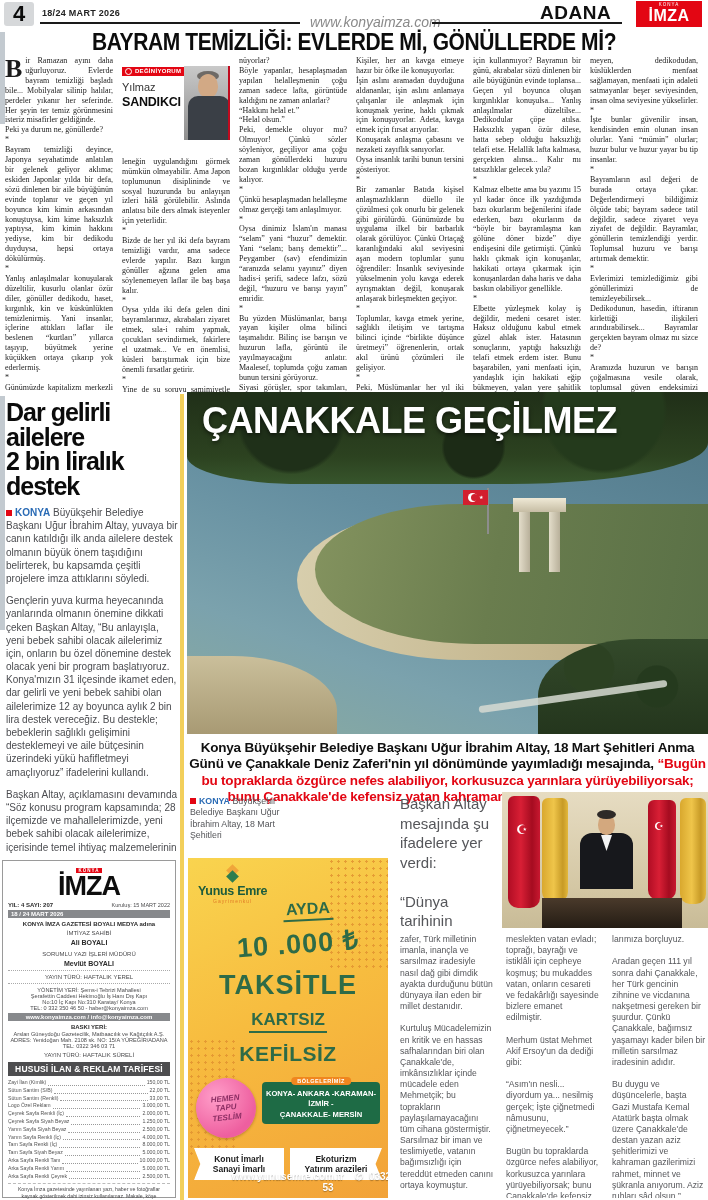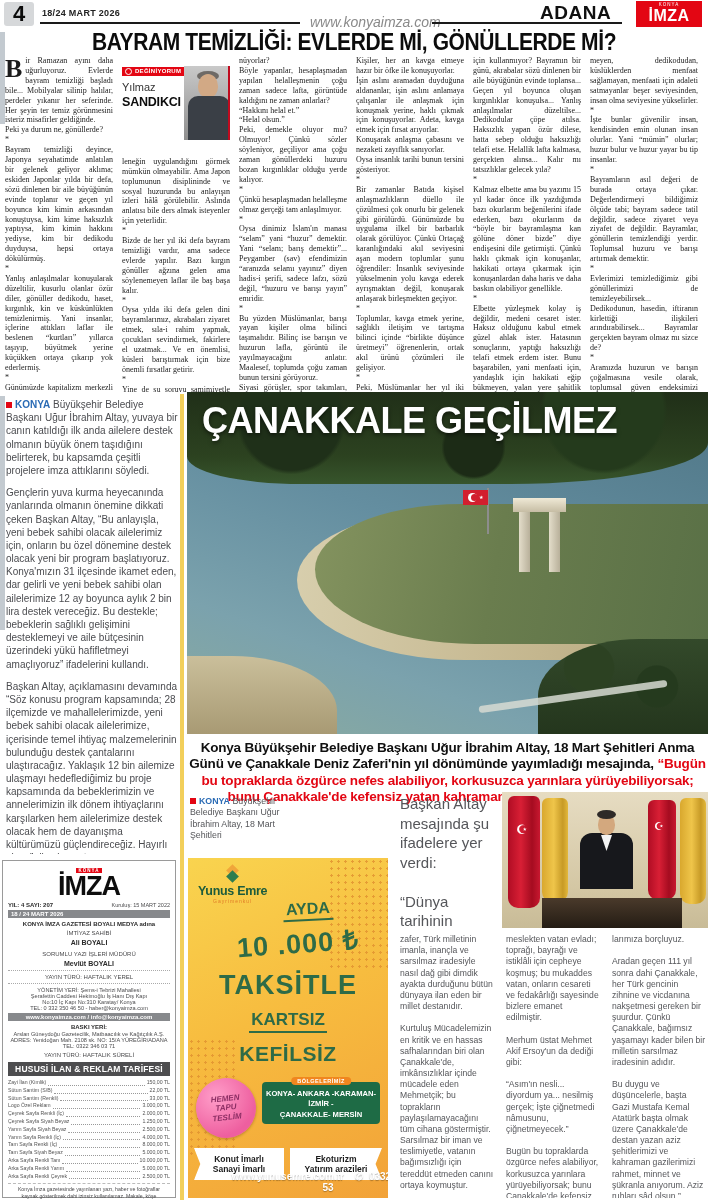--- a/index.html
+++ b/index.html
@@ -280,6 +280,8 @@
   </div>
 
   <div class="abs" id="leftart">
+    <h2 style="white-space:pre-line;">Dar gelirli ailelere
+2 bin liralık destek</h2>
     <div class="bodytext">
       <p><span class="redsq"></span><span class="konword">KONYA</span> <span>Büyükşehir Belediye Başkanı Uğur İbrahim Altay, yuvaya bir canın katıldığı ilk anda ailelere destek olmanın büyük önem taşıdığını belirterek, bu kapsamda çeşitli projelere imza attıklarını söyledi.</span></p>
       <p>Gençlerin yuva kurma heyecanında yanlarında olmanın önemine dikkati çeken Başkan Altay, “Bu anlayışla, yeni bebek sahibi olacak ailelerimiz için, onların bu özel dönemine destek olacak yeni bir program başlatıyoruz. Konya'mızın 31 ilçesinde ikamet eden, dar gelirli ve yeni bebek sahibi olan ailelerimize 12 ay boyunca aylık 2 bin lira destek vereceğiz. Bu destekle; bebeklerin sağlıklı gelişimini desteklemeyi ve aile bütçesinin üzerindeki yükü hafifletmeyi amaçlıyoruz” ifadelerini kullandı.</p>

